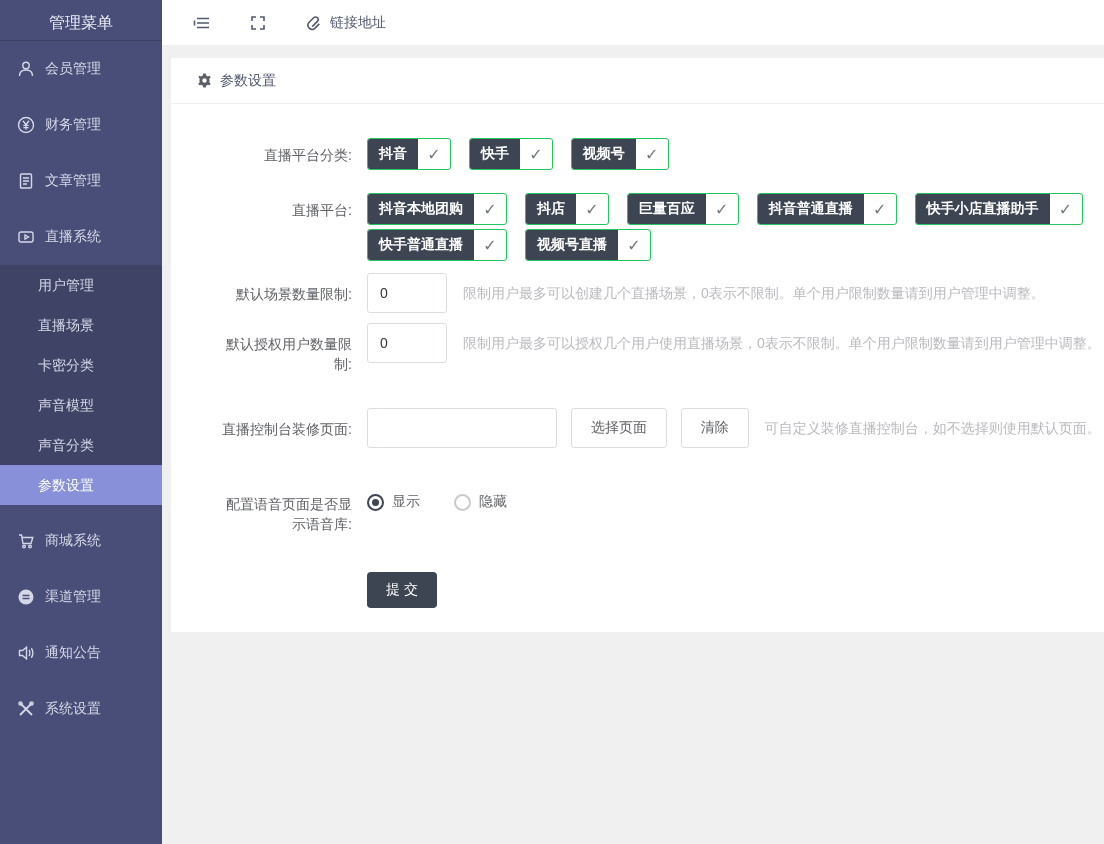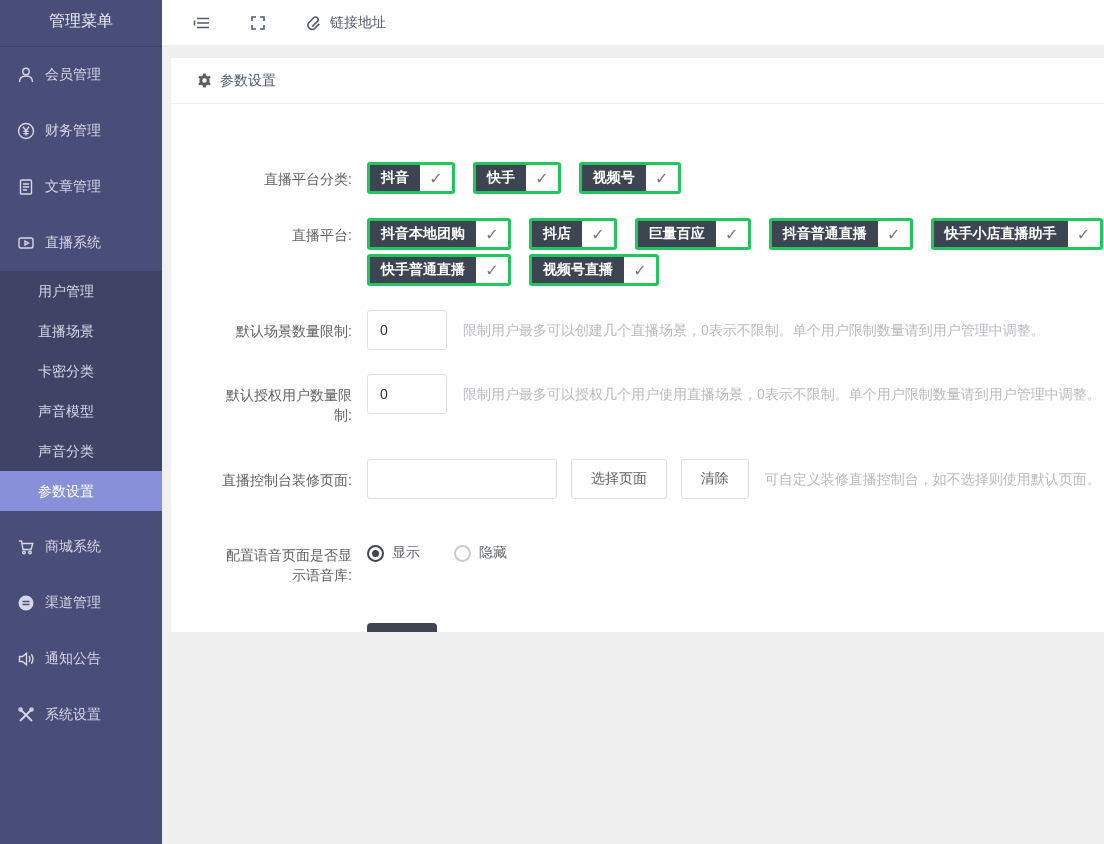--- a/index.html
+++ b/index.html
@@ -9,8 +9,8 @@
 
   
   .sidebar { width:162px; flex-shrink:0; background:#484e78; color:#d5d7e6; overflow:hidden; }
-  .sidebar-title { height:47px; line-height:45px; text-align:center; color:#ecedf5; font-size:16px;
-                   border-bottom:1px solid rgba(0,0,0,.18);font-family:Liberation Mono, monospace; }
+  .sidebar-title { height:41px; line-height:45px; text-align:center; color:#ecedf5; font-size:16px;
+                   border-bottom:1px solid rgba(0,0,0,.18); }
   .menu-item { height:56px; display:flex; align-items:center; padding-left:17px; cursor:pointer; }
   .menu-item .mi-icon { width:18px; height:18px; margin-right:10px; display:inline-flex; align-items:center; justify-content:center; }
   .menu-item .mi-icon svg { width:18px; height:18px; stroke:#d5d7e6; fill:none; stroke-width:1.4; }

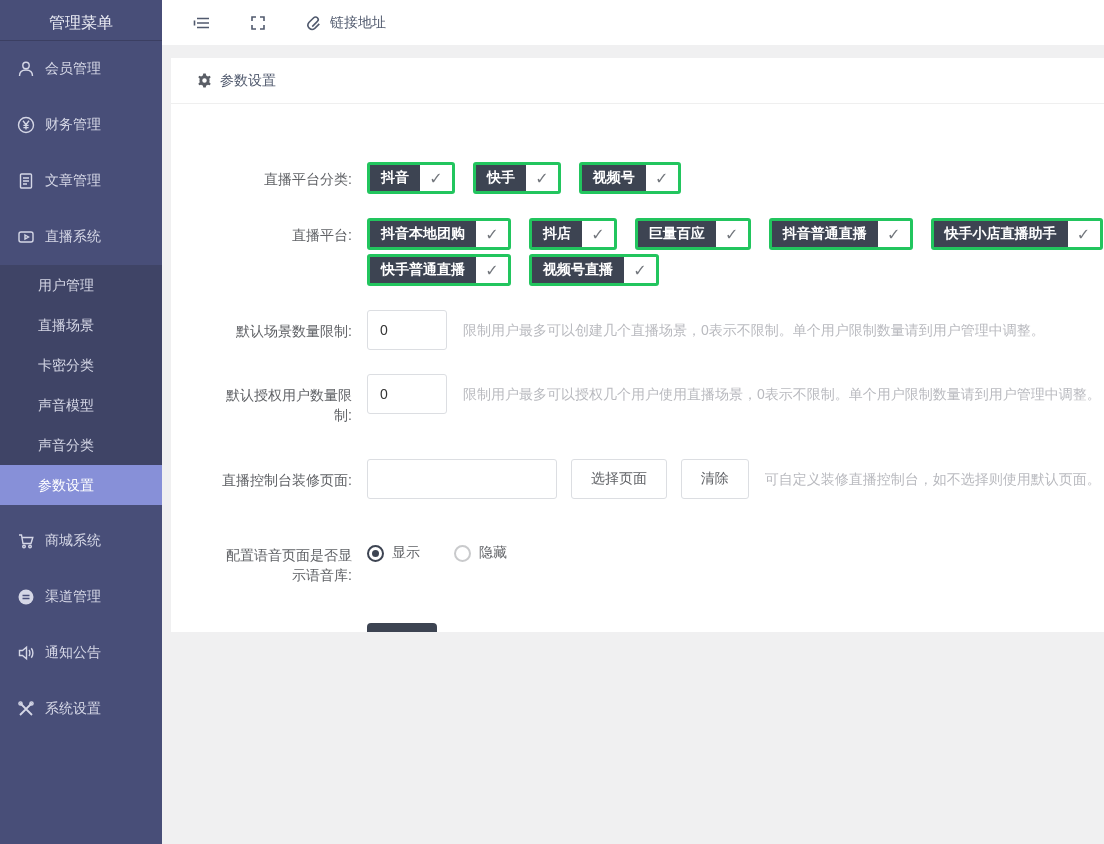--- a/index.html
+++ b/index.html
@@ -36,7 +36,7 @@
 
   
   .form { padding-top:34px; }
-  .row { display:flex; margin-left:50px;margin-top:24px; }
+  .row { display:flex; margin-left:50px; }
   .row-label { width:131px; flex-shrink:0; text-align:right; color:#606266; line-height:20px;
                word-break:break-all; }
   .row-content { margin-left:15px; flex:1; min-width:0; white-space:nowrap; }

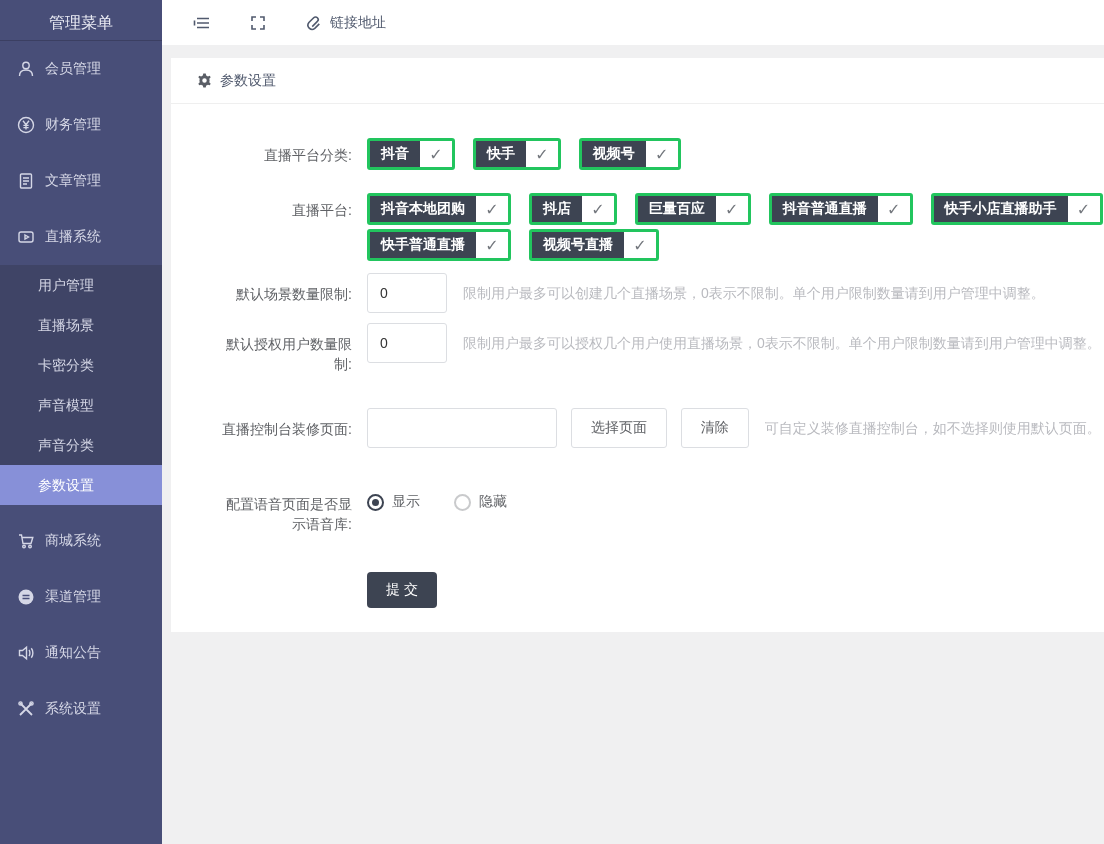--- a/index.html
+++ b/index.html
@@ -41,7 +41,7 @@
                word-break:break-all; }
   .row-content { margin-left:15px; flex:1; min-width:0; white-space:nowrap; }
 
-  .tag { display:inline-flex; height:32px; border:3px solid #22c55e; border-radius:3px; overflow:hidden;
+  .tag { display:inline-flex; height:32px; border:1px solid #22c55e; border-radius:3px; overflow:hidden;
          margin-right:14px; vertical-align:top; cursor:pointer; background:#fff; }
   .tag-label { background:#3d4452; color:#fff; padding:0 11px; display:flex; align-items:center; font-weight:700; }
   .tag-check { width:32px; display:flex; align-items:center; justify-content:center; color:#73777d; font-size:16px; }

